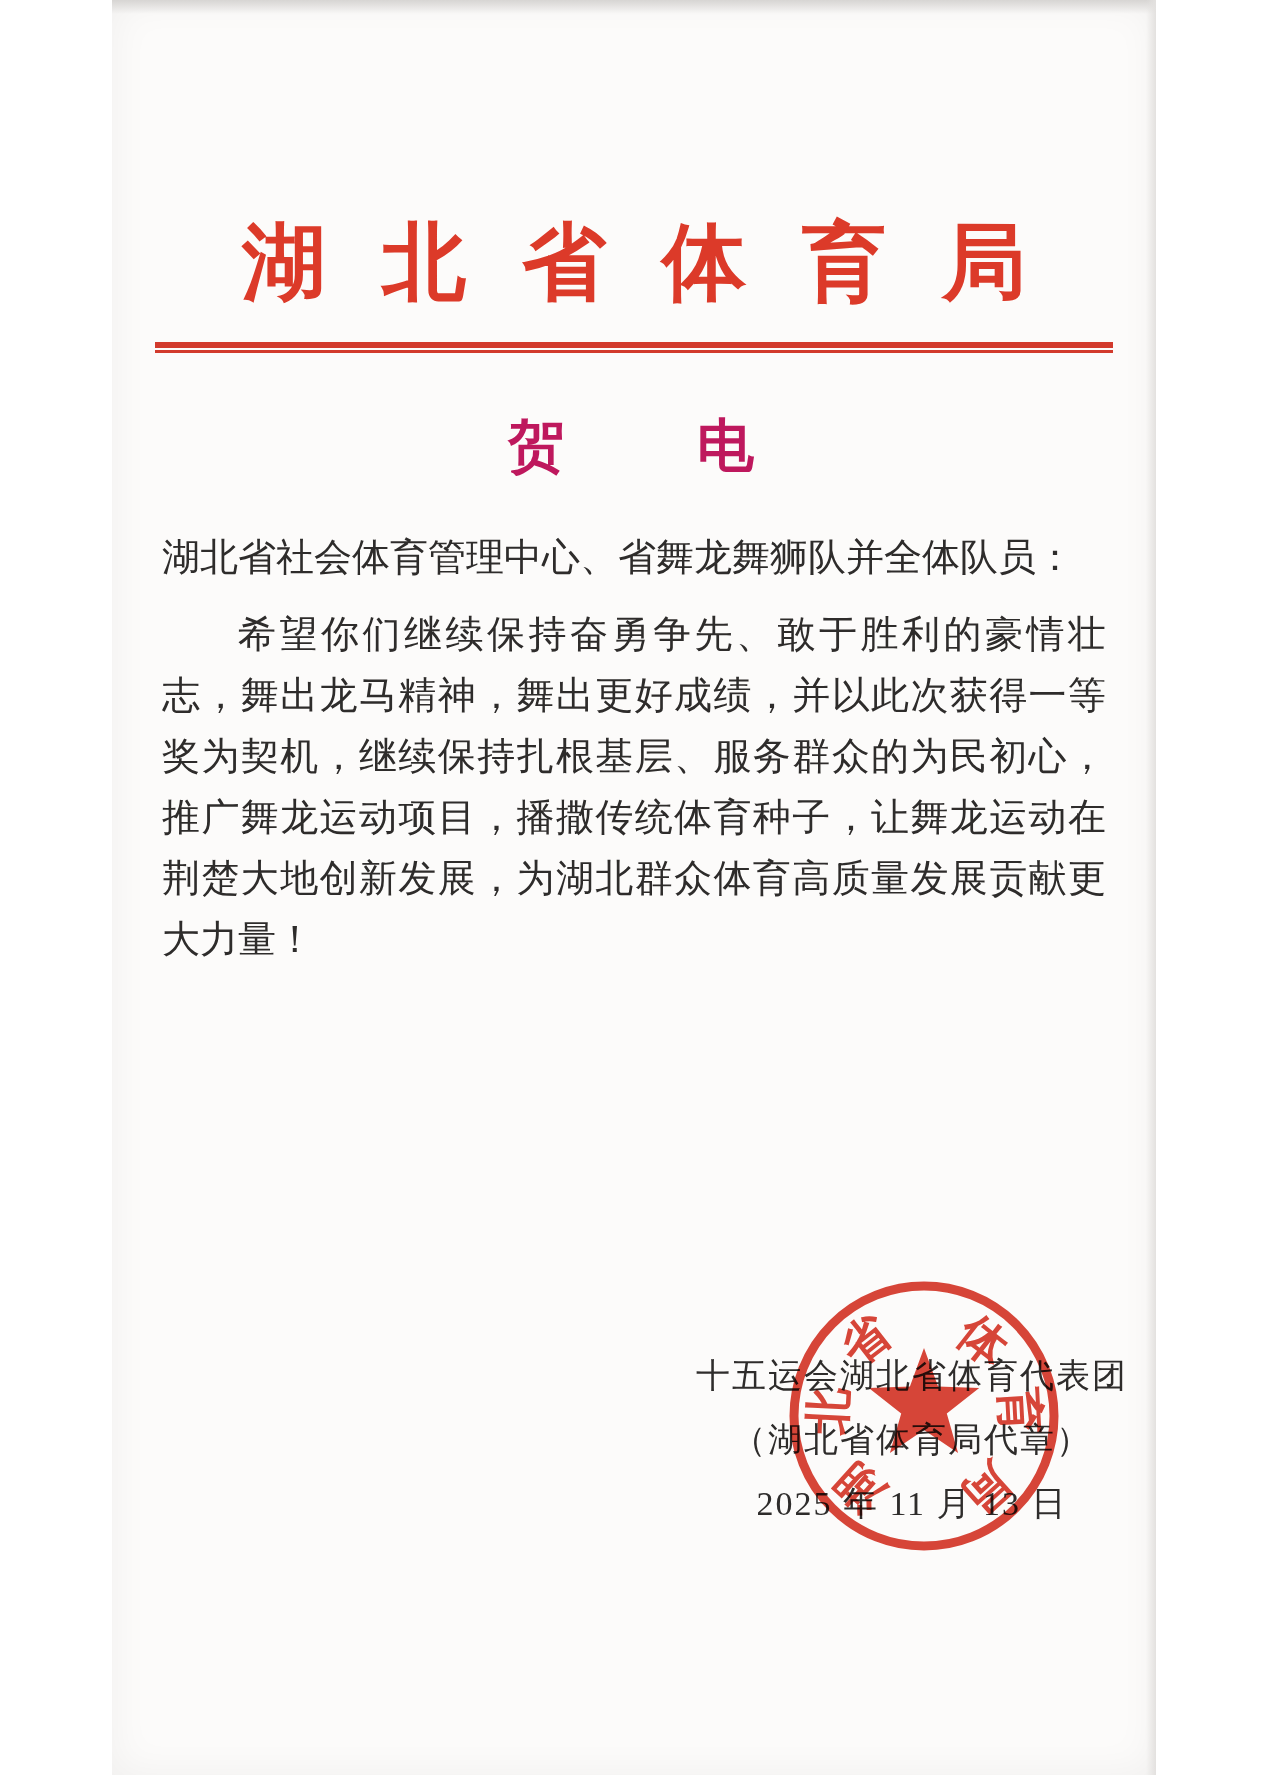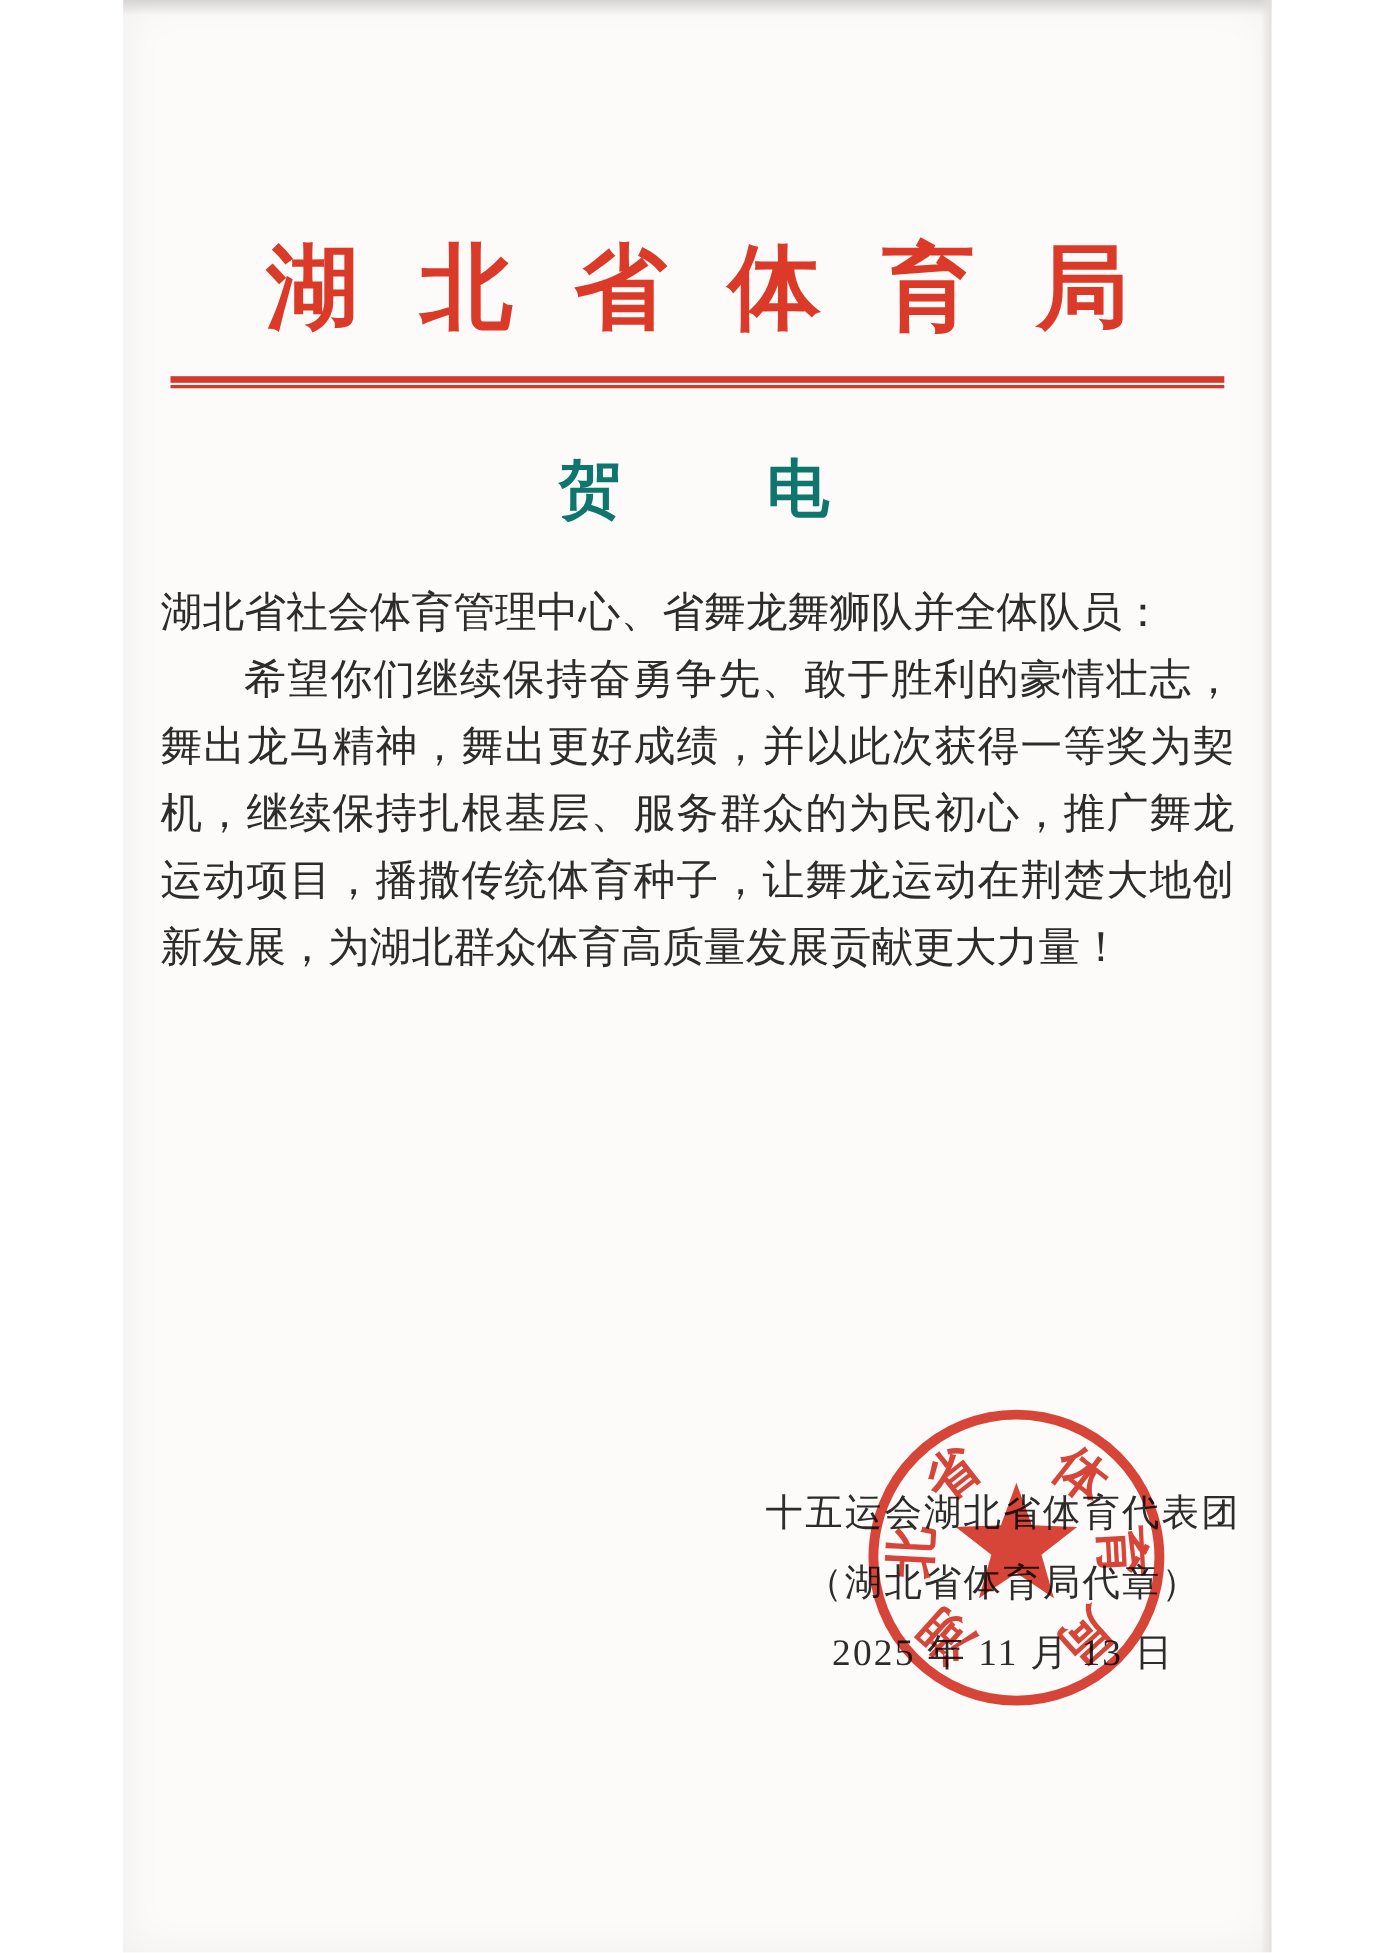--- a/index.html
+++ b/index.html
@@ -55,7 +55,7 @@
     font-size: 57px;
     line-height: 62px;
     font-weight: 700;
-    color: #0f766e;
+    color: #be185d;
     letter-spacing: 6px;
   }
   .body-text {

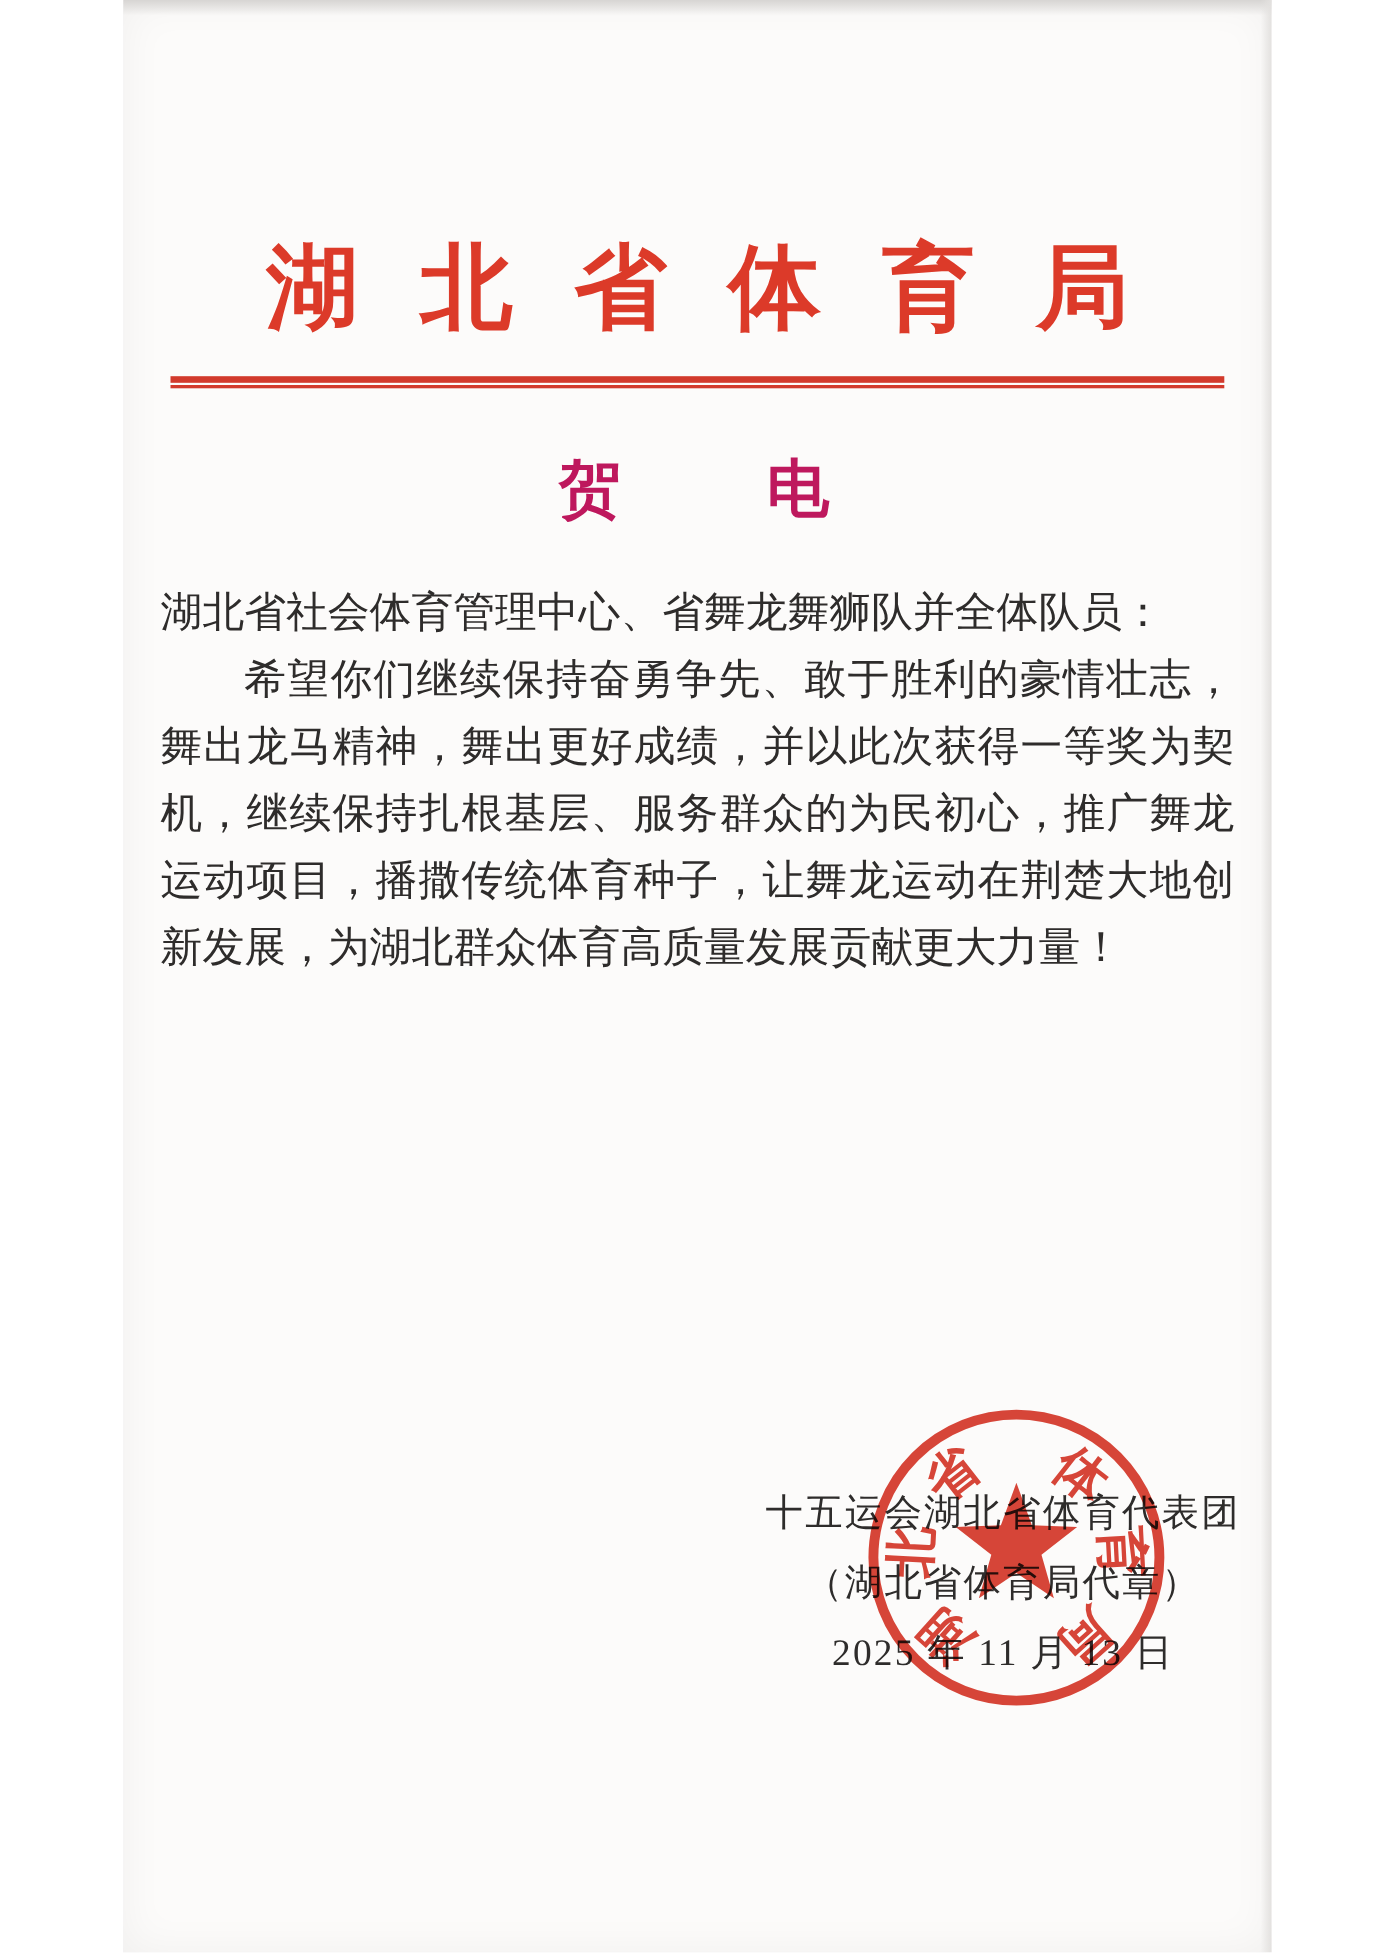--- a/index.html
+++ b/index.html
@@ -69,7 +69,7 @@
     text-justify: inter-character;
   }
   .body-text p {
-    margin: 0;
+    margin: 16px;
   }
   .body-text p.indent {
     text-indent: 2em;

